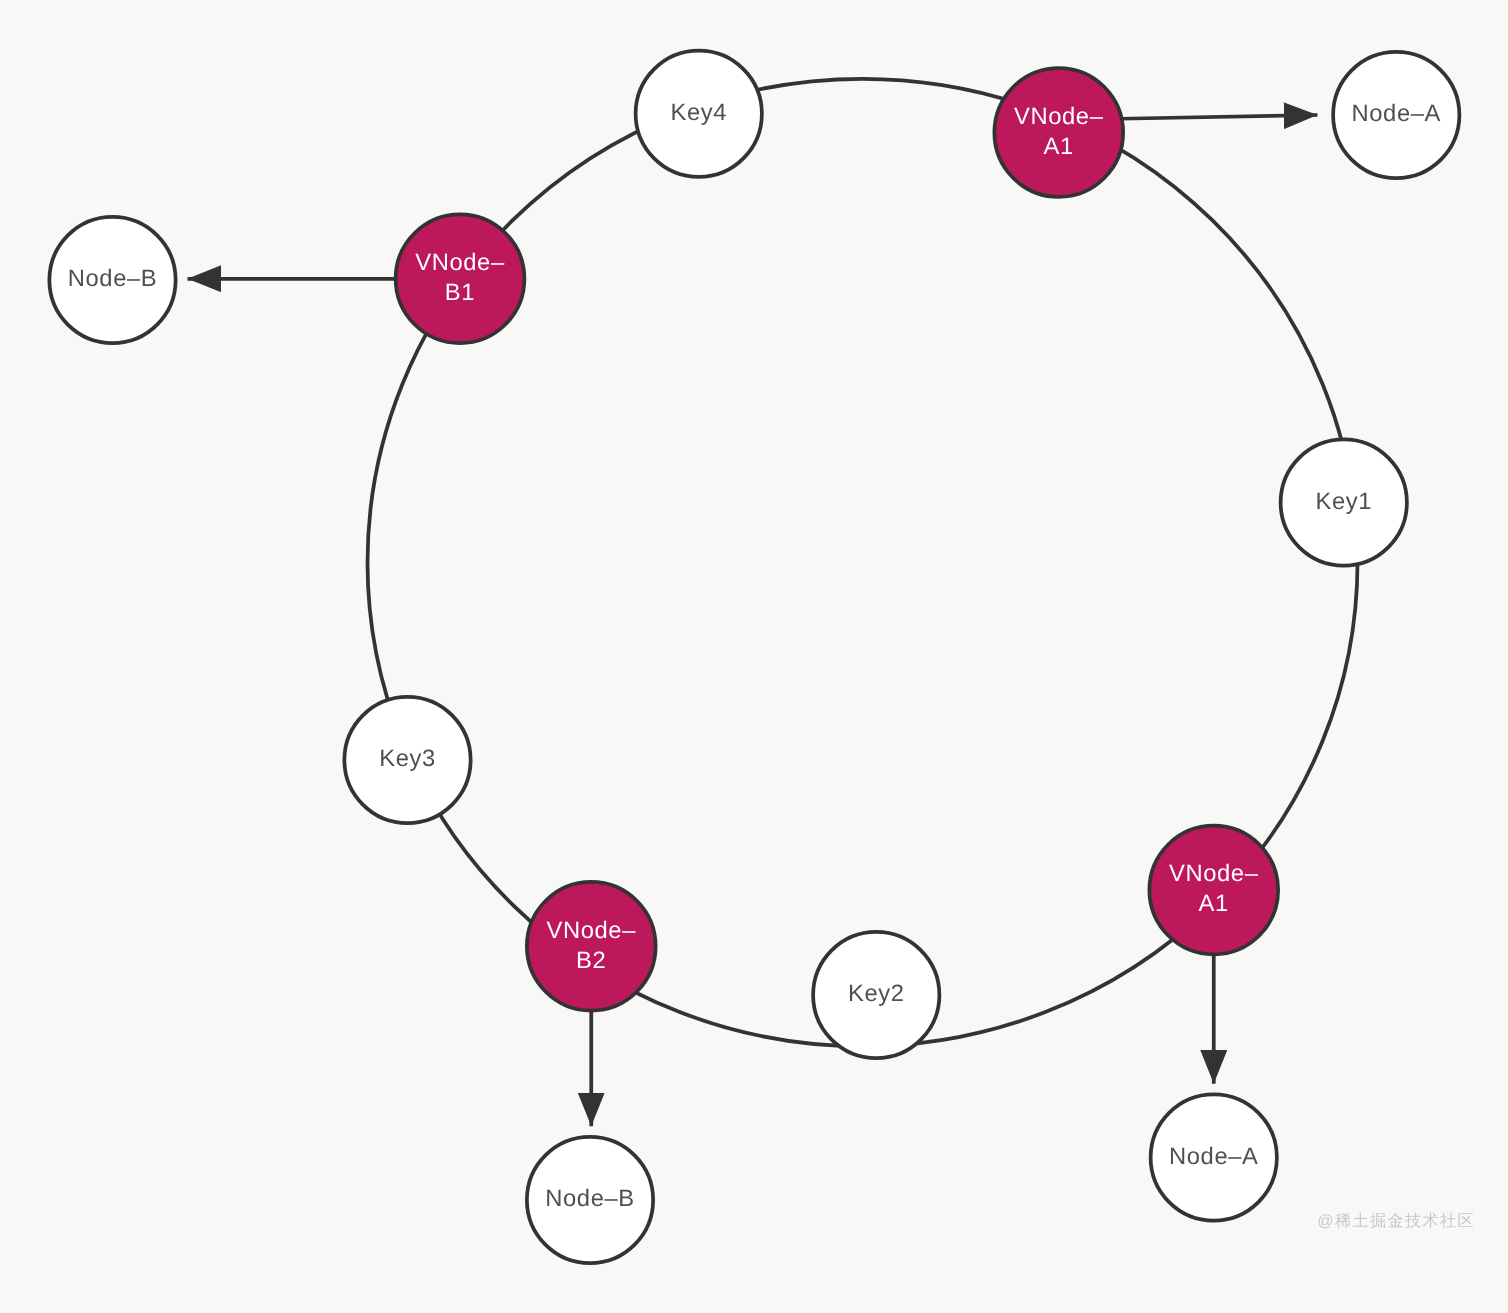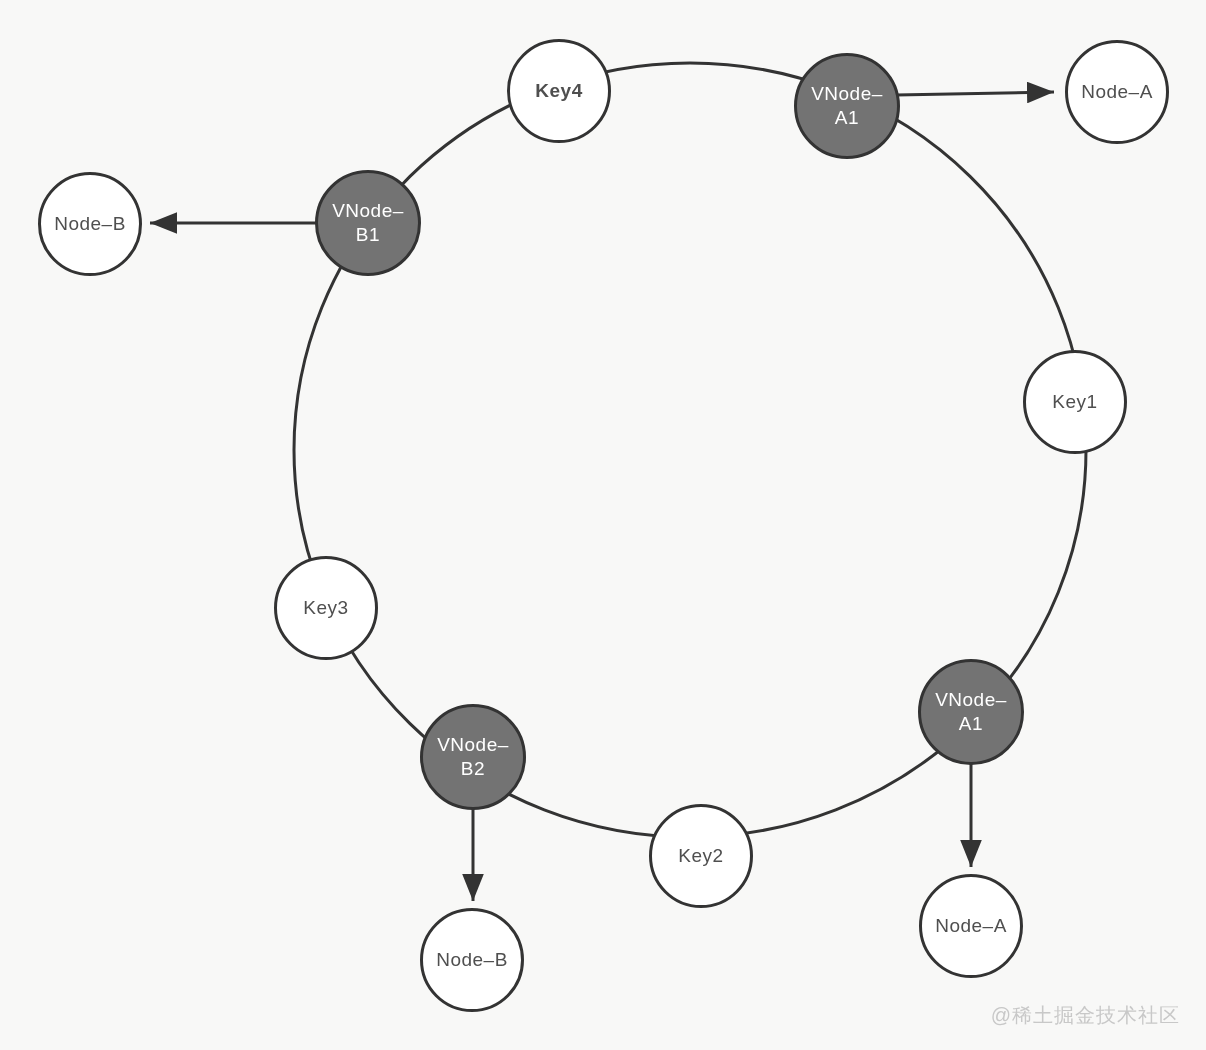--- a/index.html
+++ b/index.html
@@ -81,7 +81,7 @@
     <line class="edge" x1="971" y1="764" x2="971" y2="867" marker-end="url(#arrow)"></line>
   </svg>
 
-  <div class="node key" style="left:507px; top:39px;font-weight:bold;">
+  <div class="node key" style="left:507px; top:39px;">
     <span class="node-label">Key4</span>
   </div>
 

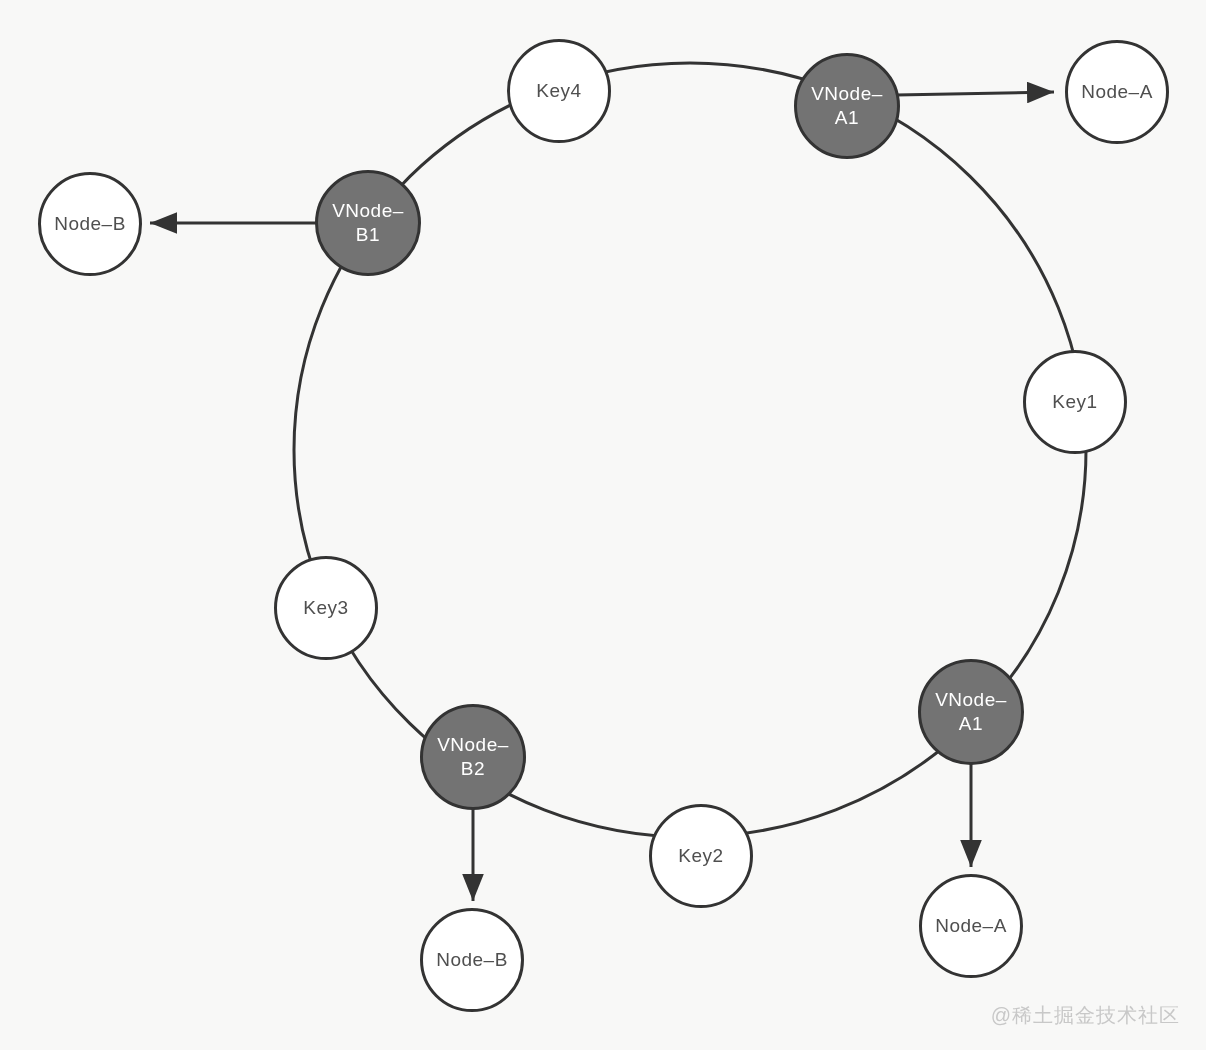--- a/index.html
+++ b/index.html
@@ -43,7 +43,7 @@
   }
   .node.vnode {
     width: 106px; height: 106px;
-    background: #737373;
+    background: #be185d;
     color: #FFFFFF;
   }
   .node-label {

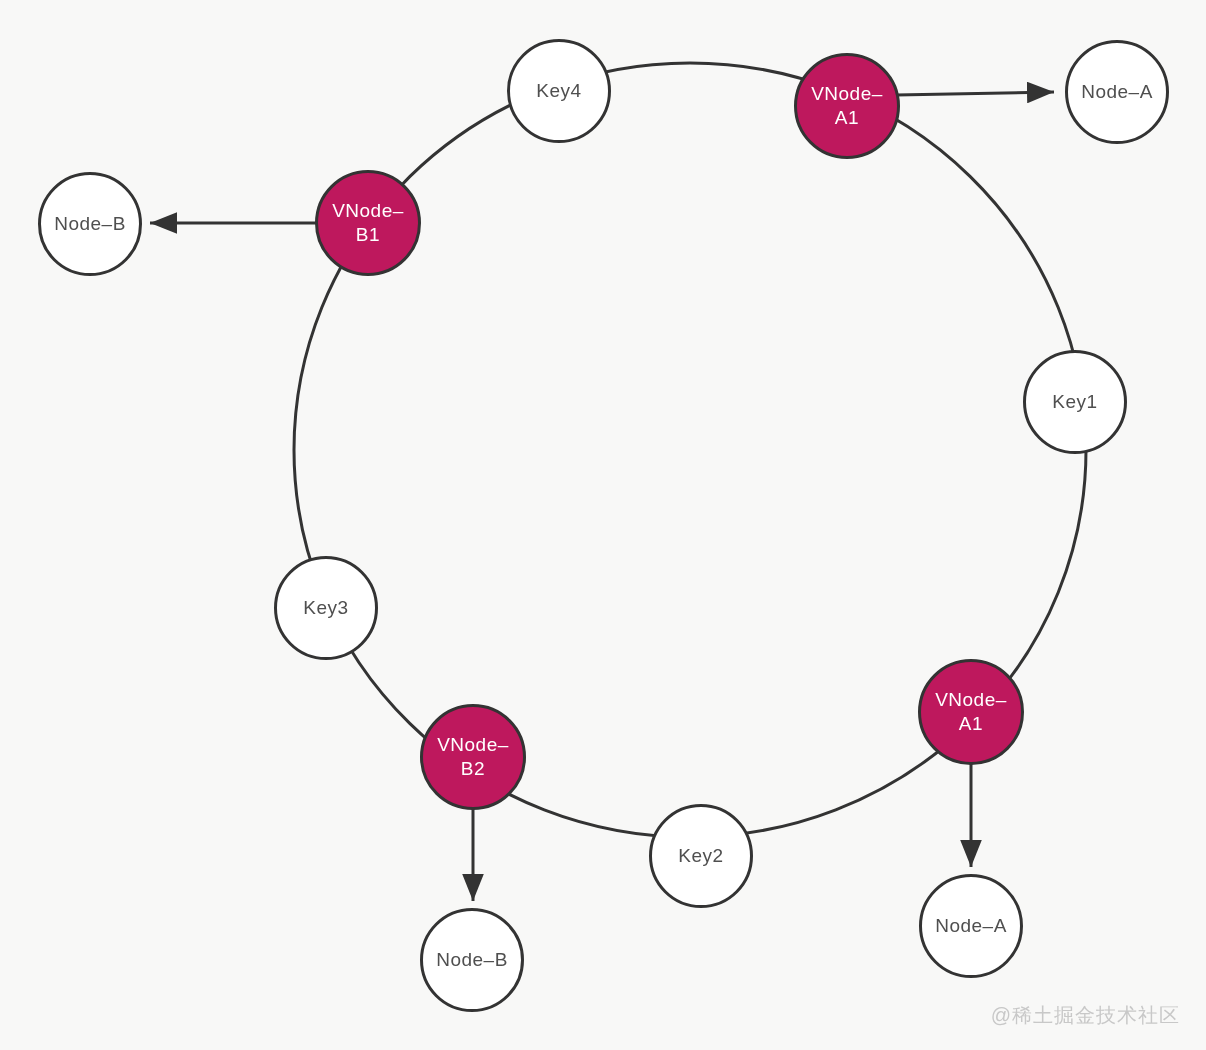--- a/index.html
+++ b/index.html
@@ -116,7 +116,7 @@
 B2</span>
   </div>
 
-  <div class="node key" style="left:649px; top:804px;">
+  <div class="node key" style="left:649px; top:744px;">
     <span class="node-label">Key2</span>
   </div>
 

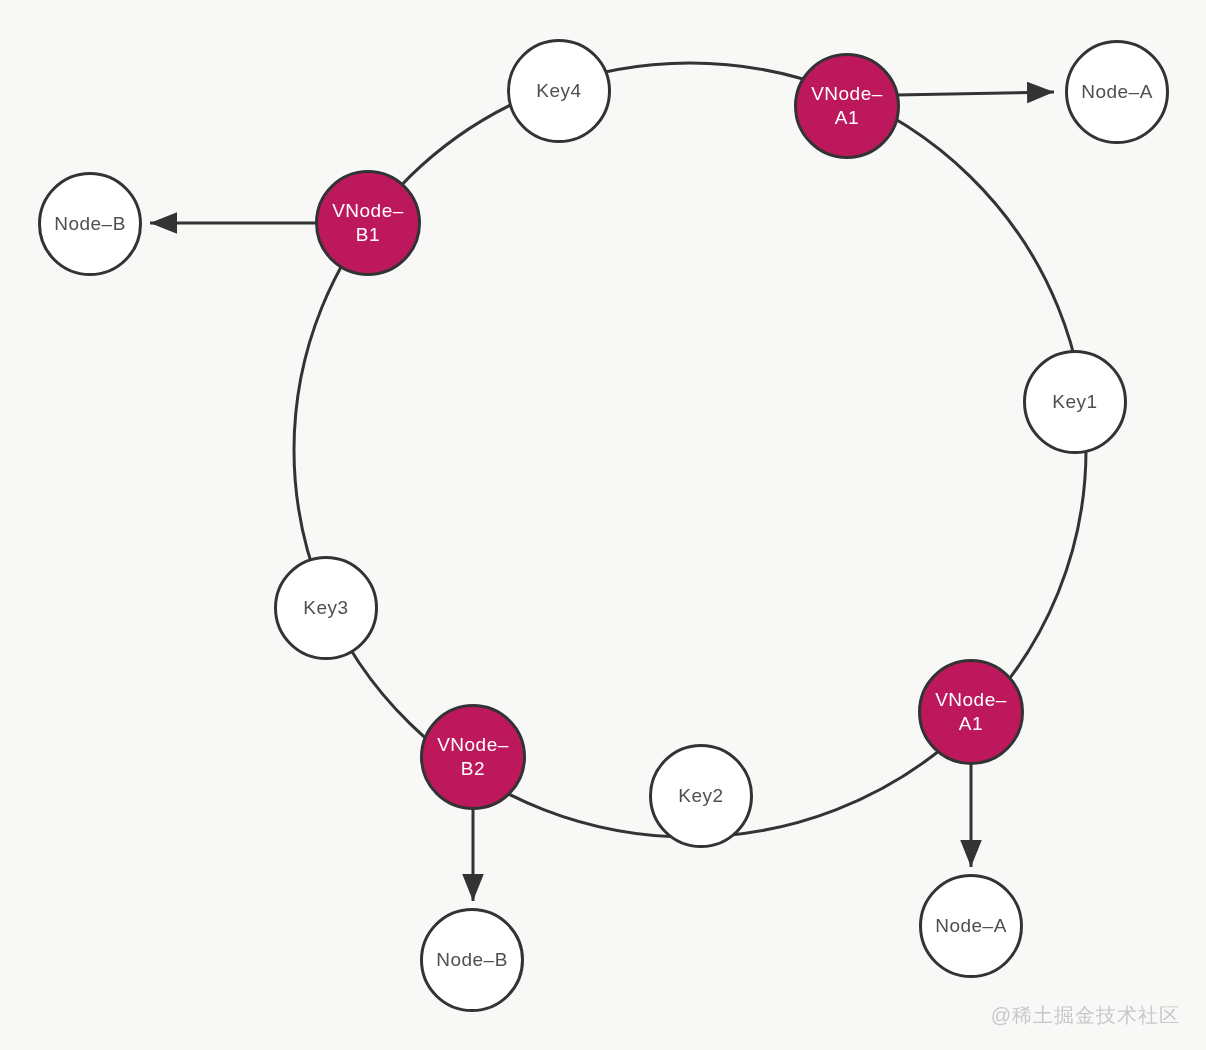--- a/index.html
+++ b/index.html
@@ -55,8 +55,8 @@
   .watermark {
     position: absolute;
     right: 26px;
-    top: 1002px;
-    font-size: 20px;
+    top: 968px;
+    font-size: 13px;
     color: #C8C8C8;
     letter-spacing: 1px;
   }

